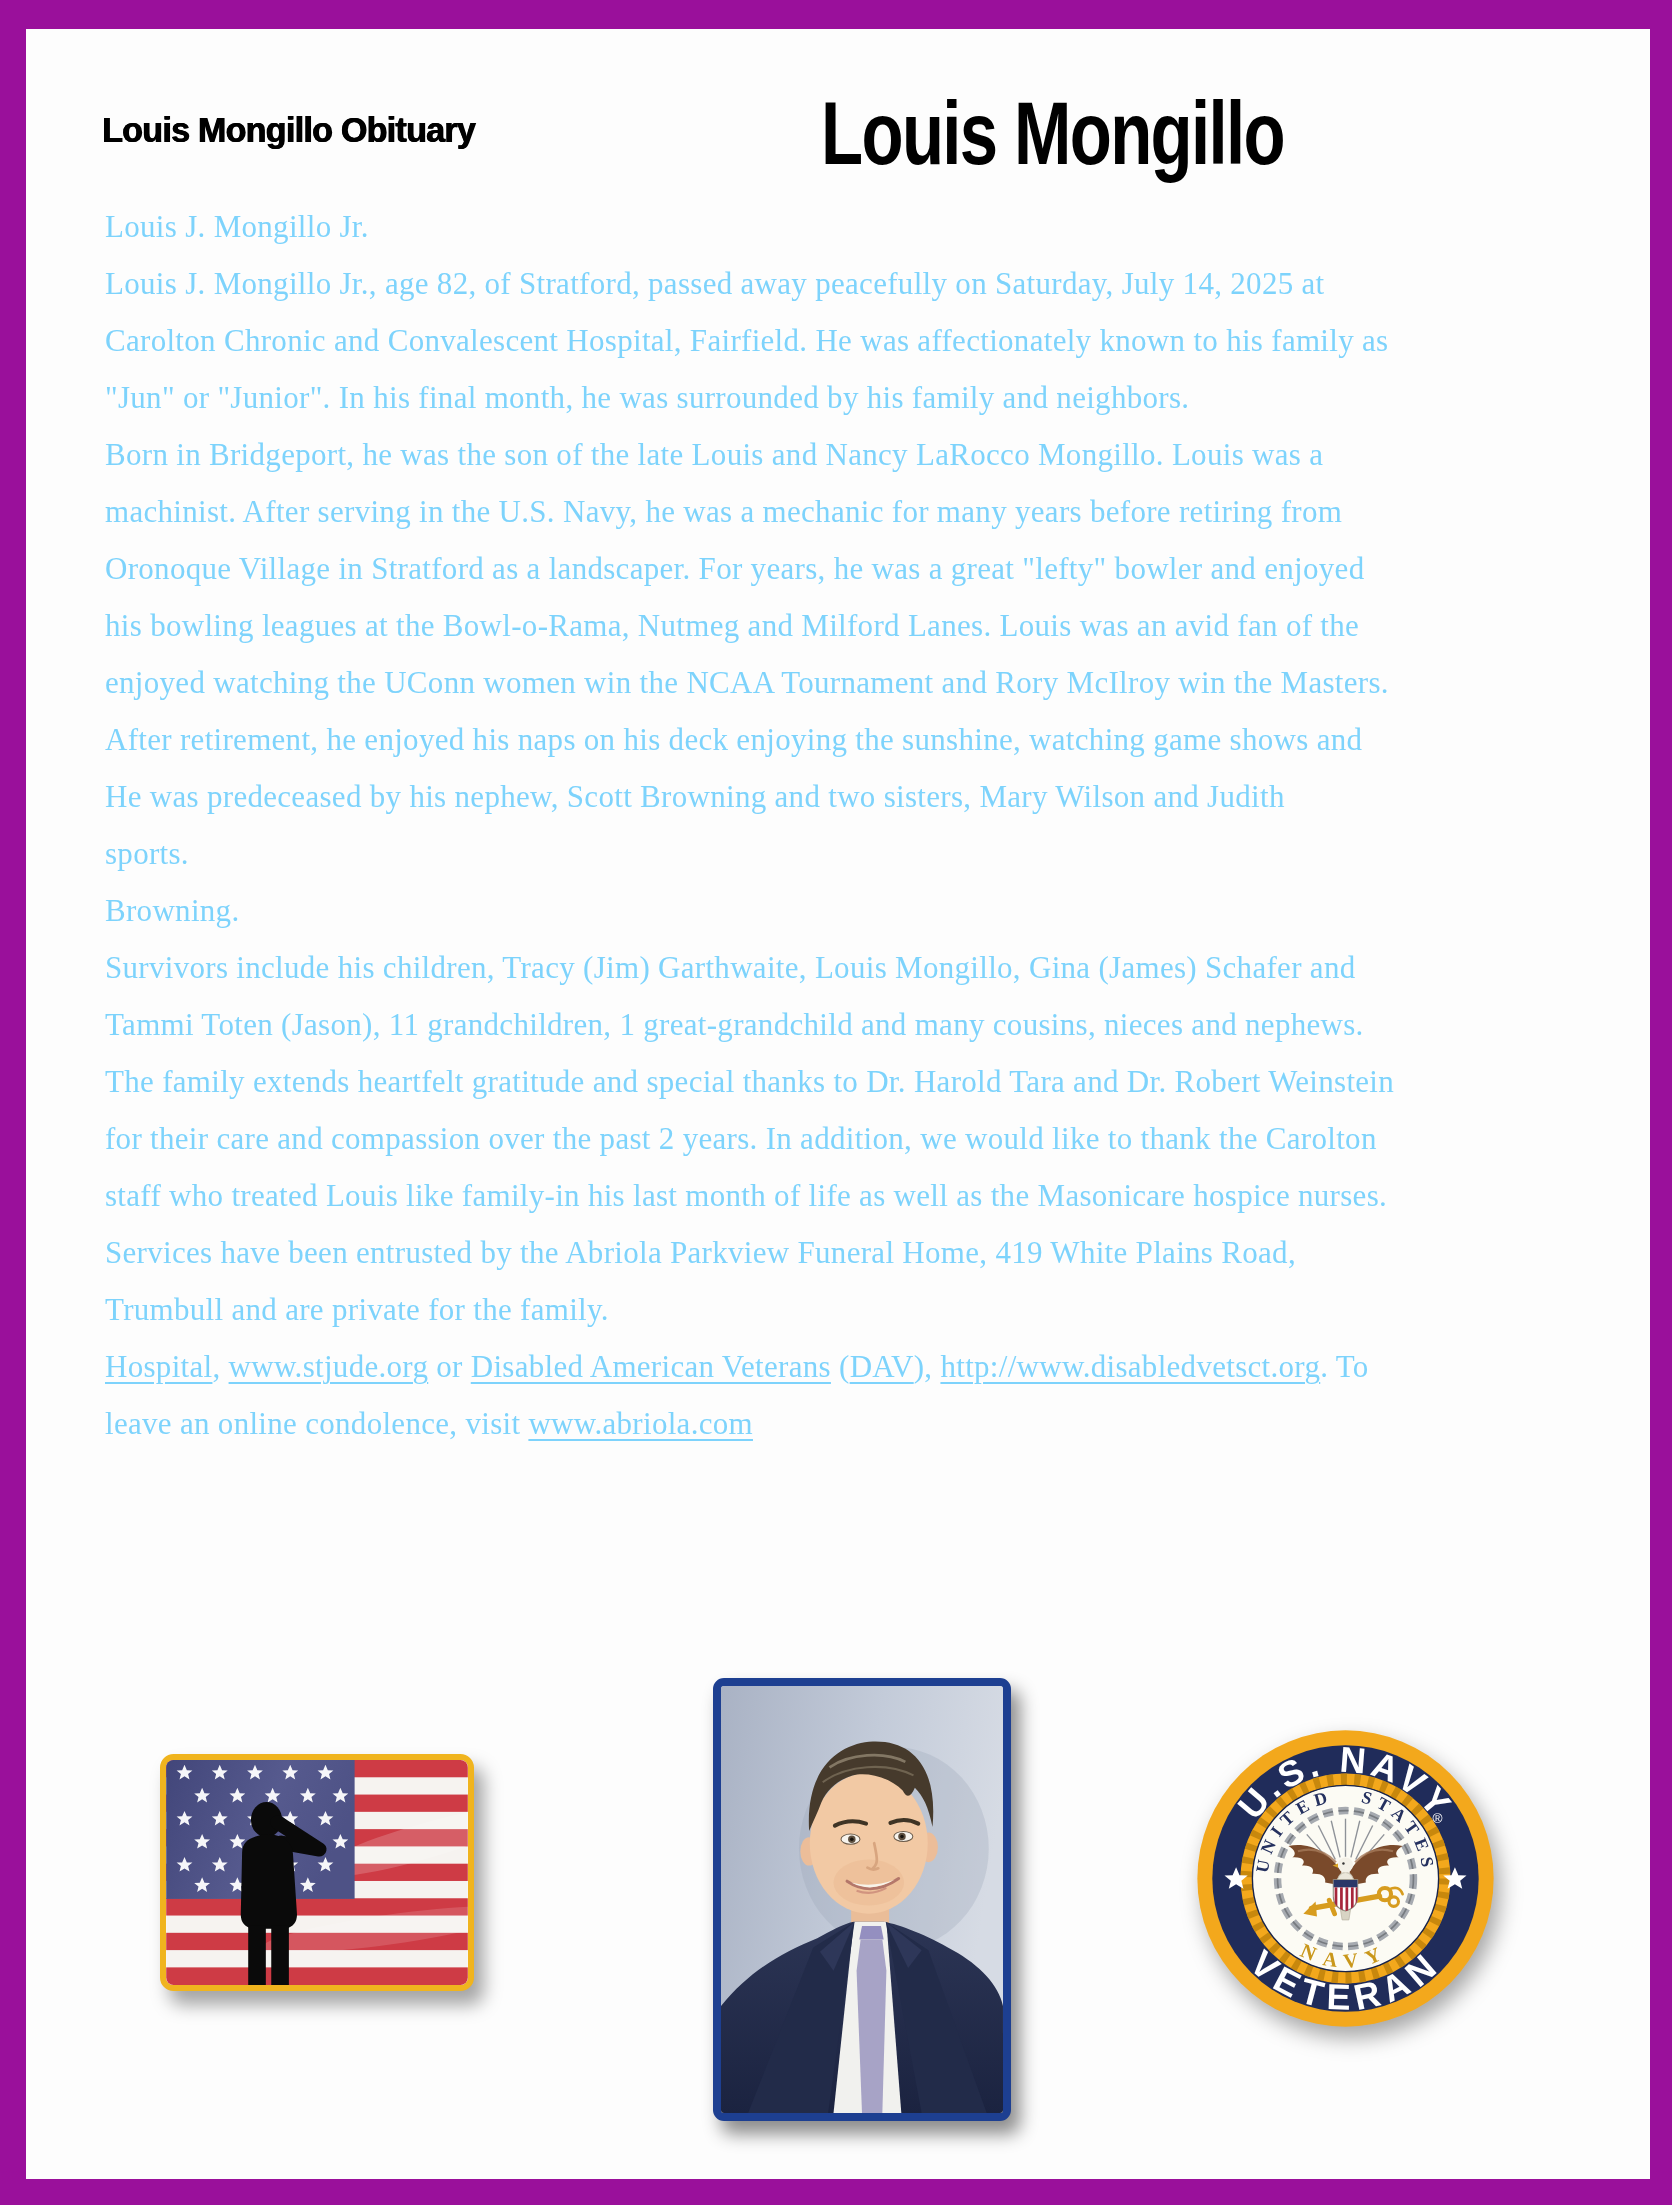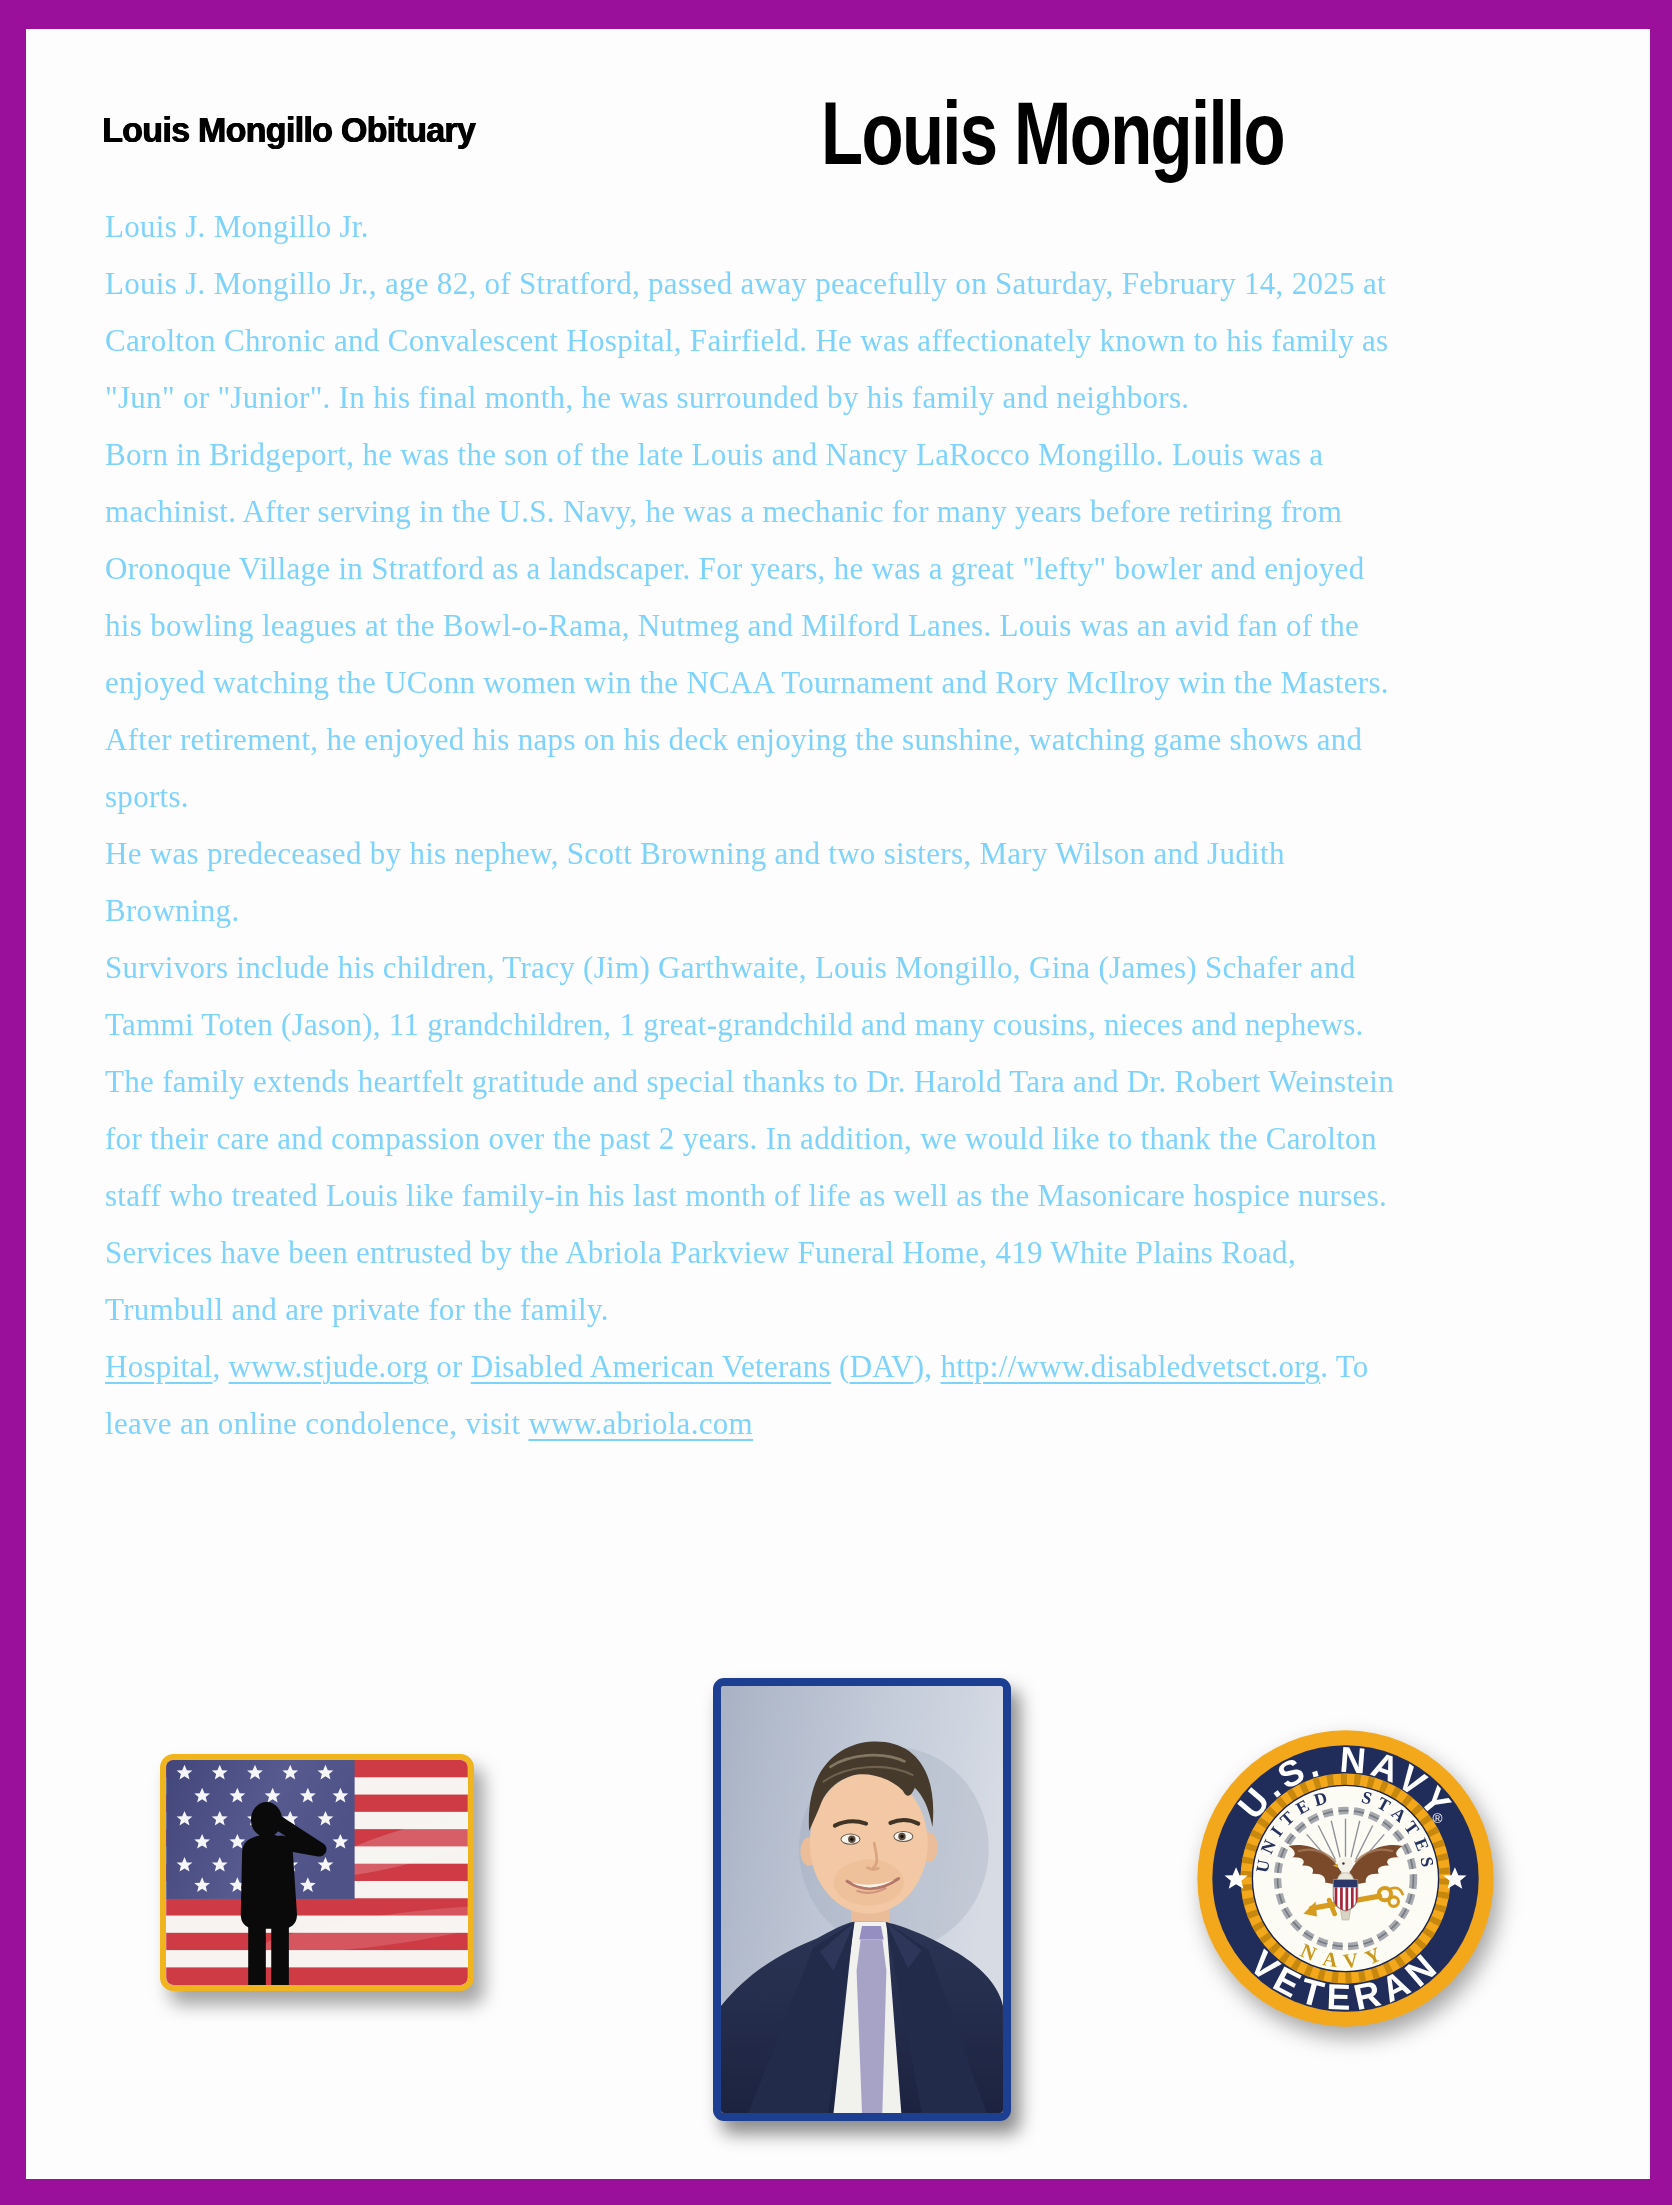--- a/index.html
+++ b/index.html
@@ -78,7 +78,7 @@
 
   <div class="body-text">
       <div class="line"><span>Louis J. Mongillo Jr.</span></div>
-      <div class="line"><span>Louis J. Mongillo Jr., age 82, of Stratford, passed away peacefully on Saturday, February 14, 2025 at</span></div>
+      <div class="line"><span>Louis J. Mongillo Jr., age 82, of Stratford, passed away peacefully on Saturday, July 14, 2025 at</span></div>
       <div class="line"><span>Carolton Chronic and Convalescent Hospital, Fairfield. He was affectionately known to his family as</span></div>
       <div class="line"><span>"Jun" or "Junior". In his final month, he was surrounded by his family and neighbors.</span></div>
       <div class="line"><span>Born in Bridgeport, he was the son of the late Louis and Nancy LaRocco Mongillo. Louis was a</span></div>

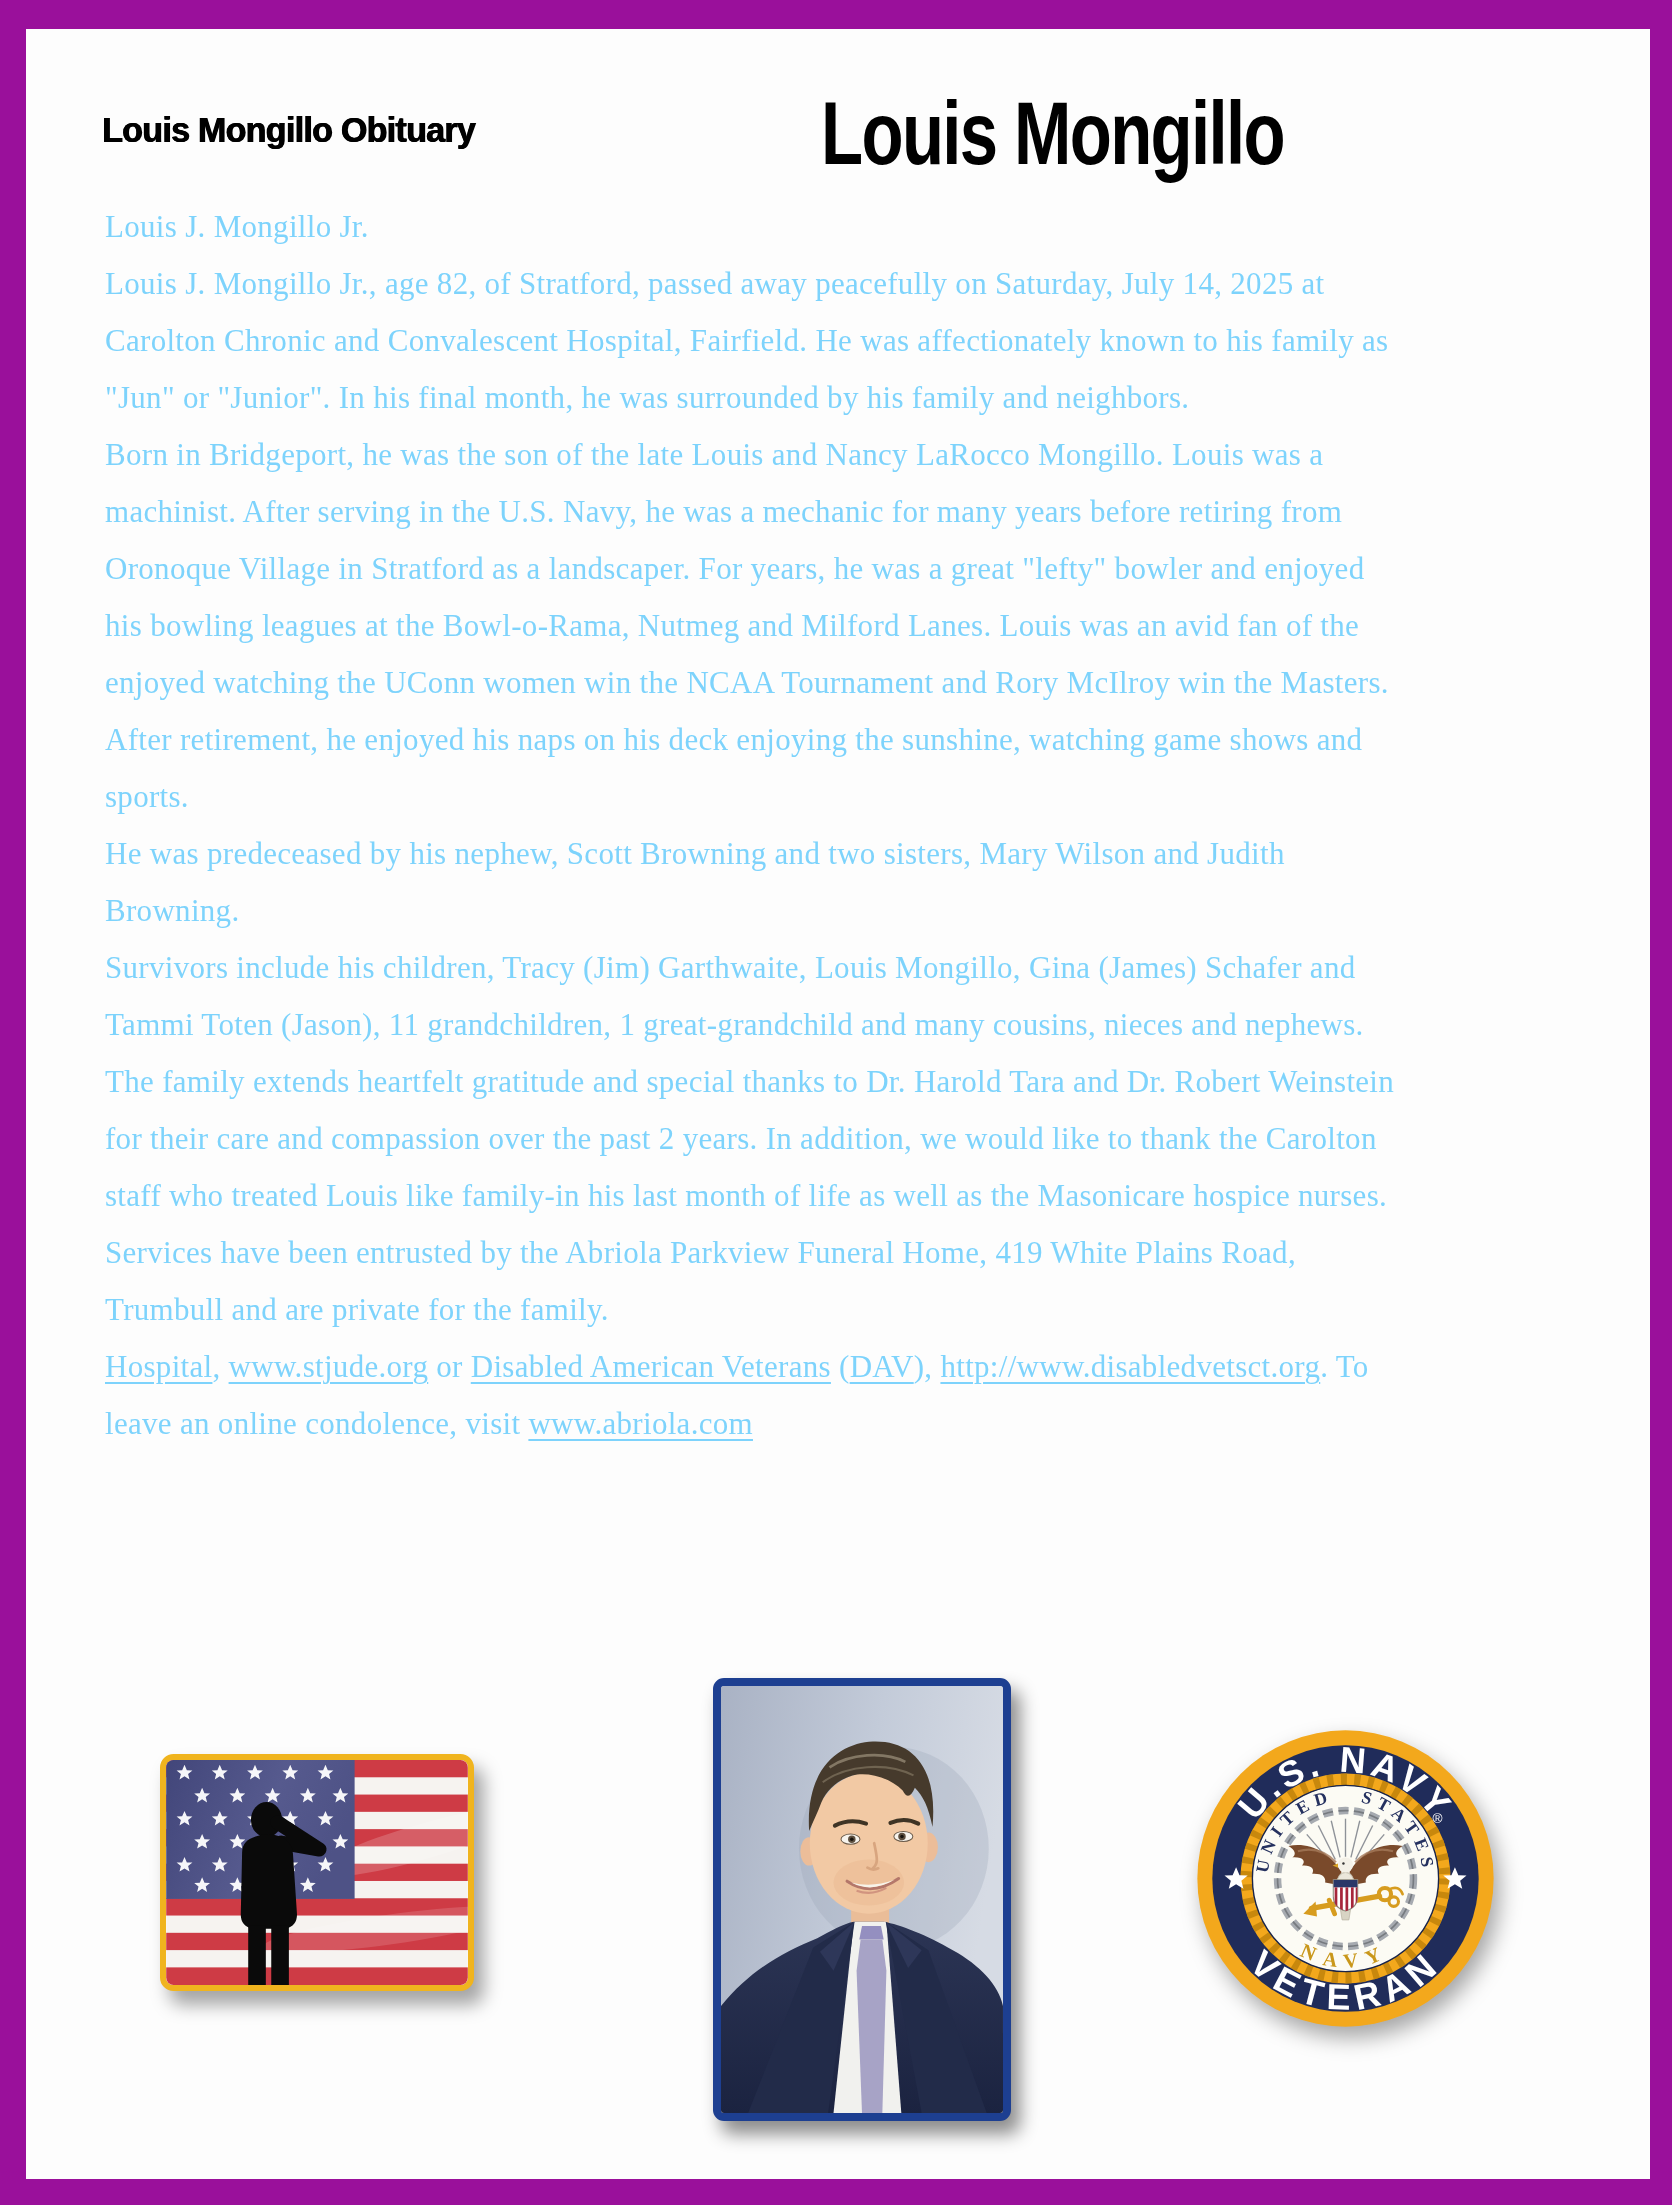--- a/index.html
+++ b/index.html
@@ -87,8 +87,8 @@
       <div class="line"><span>his bowling leagues at the Bowl-o-Rama, Nutmeg and Milford Lanes. Louis was an avid fan of the</span></div>
       <div class="line"><span>enjoyed watching the UConn women win the NCAA Tournament and Rory McIlroy win the Masters.</span></div>
       <div class="line"><span>After retirement, he enjoyed his naps on his deck enjoying the sunshine, watching game shows and</span></div>
+      <div class="line"><span>He was predeceased by his nephew, Scott Browning and two sisters, Mary Wilson and Judith</span></div>
       <div class="line"><span>sports.</span></div>
-      <div class="line"><span>He was predeceased by his nephew, Scott Browning and two sisters, Mary Wilson and Judith</span></div>
       <div class="line"><span>Browning.</span></div>
       <div class="line"><span>Survivors include his children, Tracy (Jim) Garthwaite, Louis Mongillo, Gina (James) Schafer and</span></div>
       <div class="line"><span>Tammi Toten (Jason), 11 grandchildren, 1 great-grandchild and many cousins, nieces and nephews.</span></div>

